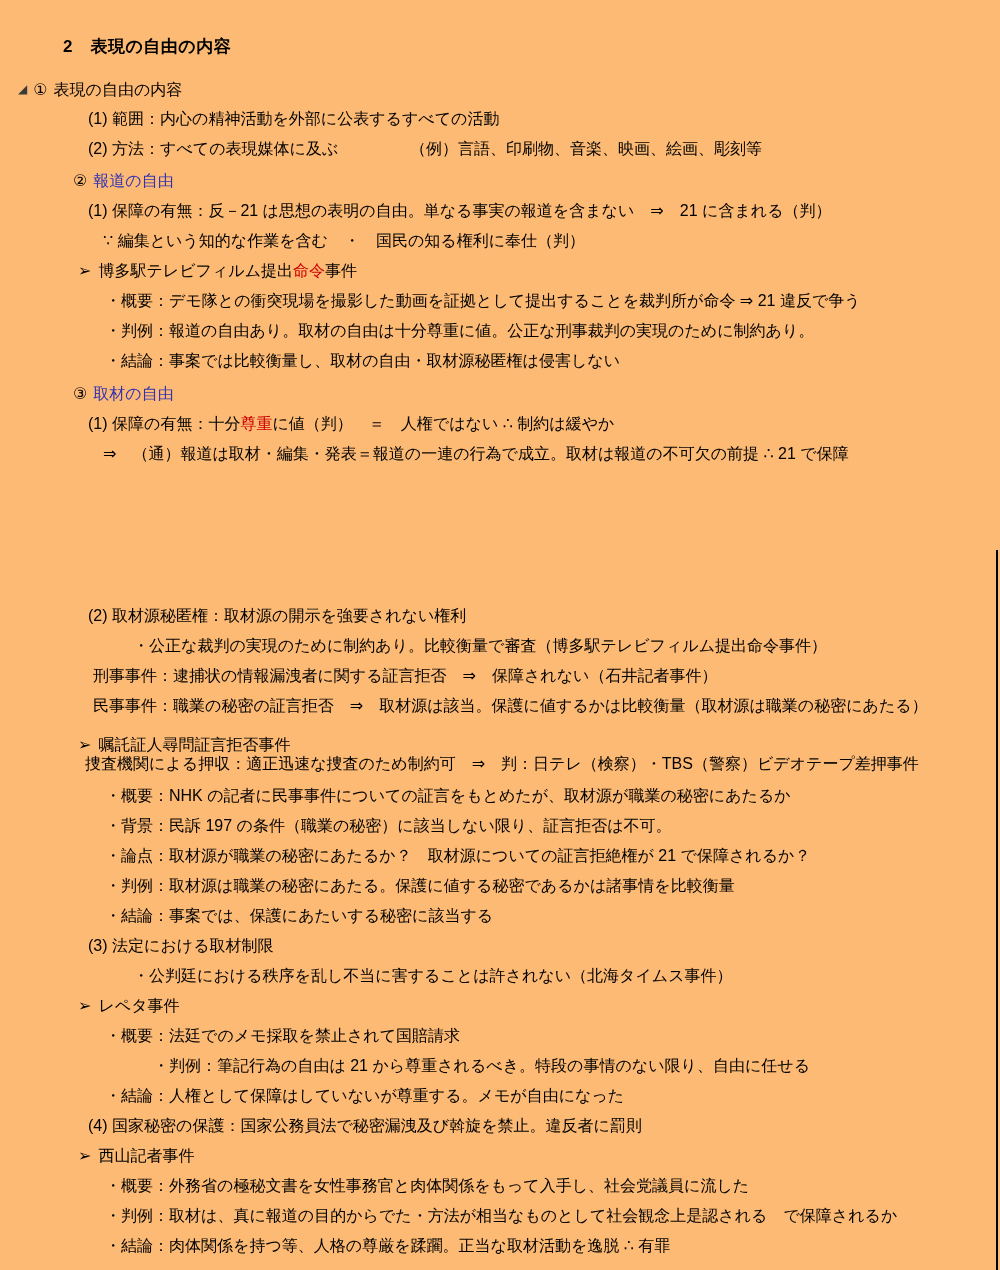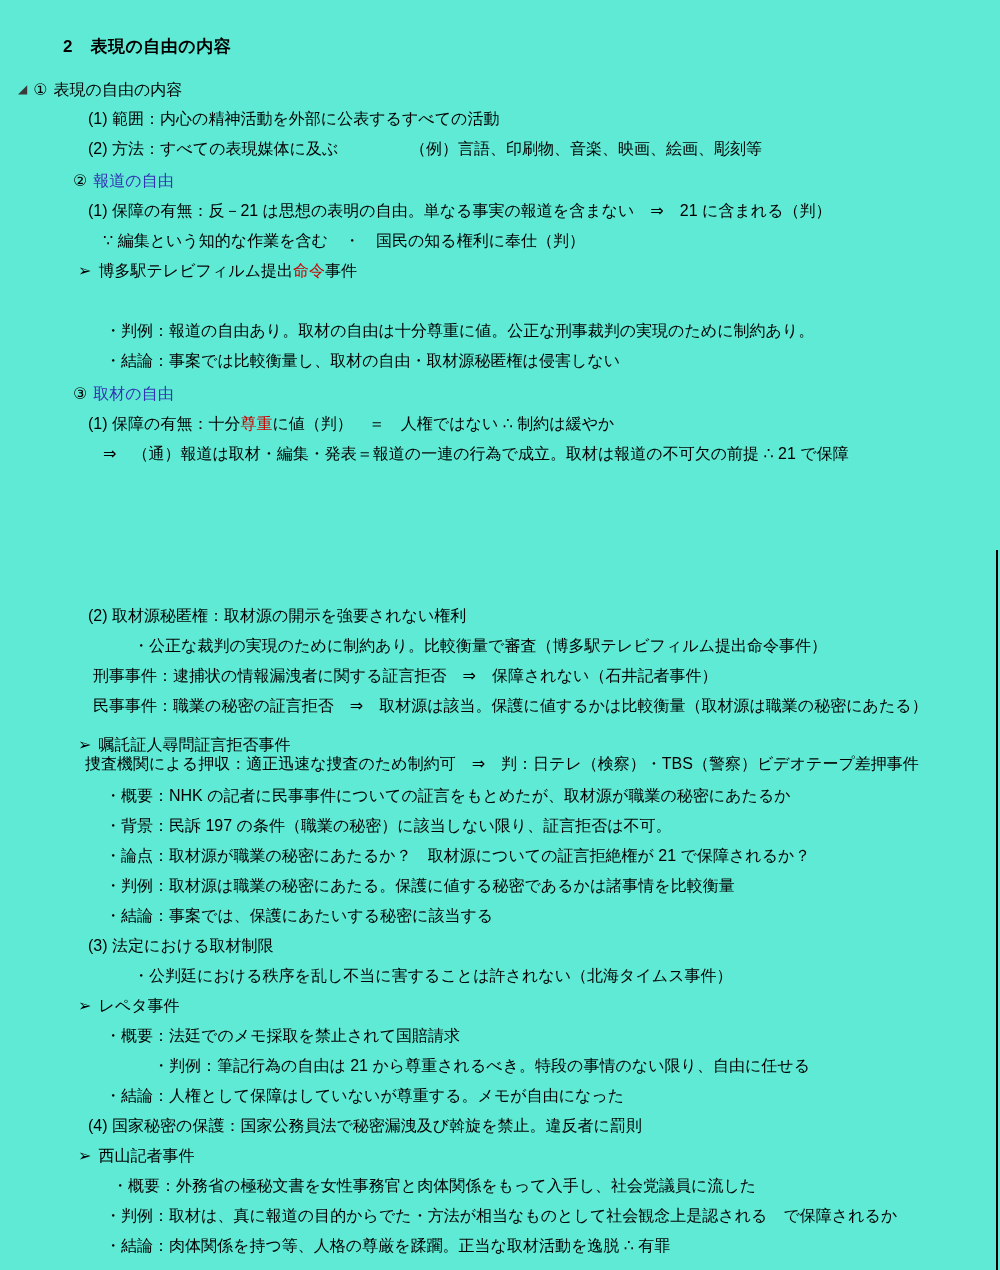--- a/index.html
+++ b/index.html
@@ -11,7 +11,7 @@
   .page {
     position: relative;
     width: 1000px; height: 1270px;
-    background: #5eead4;
+    background: #fdba74;
     overflow: hidden;
   }
   .line {

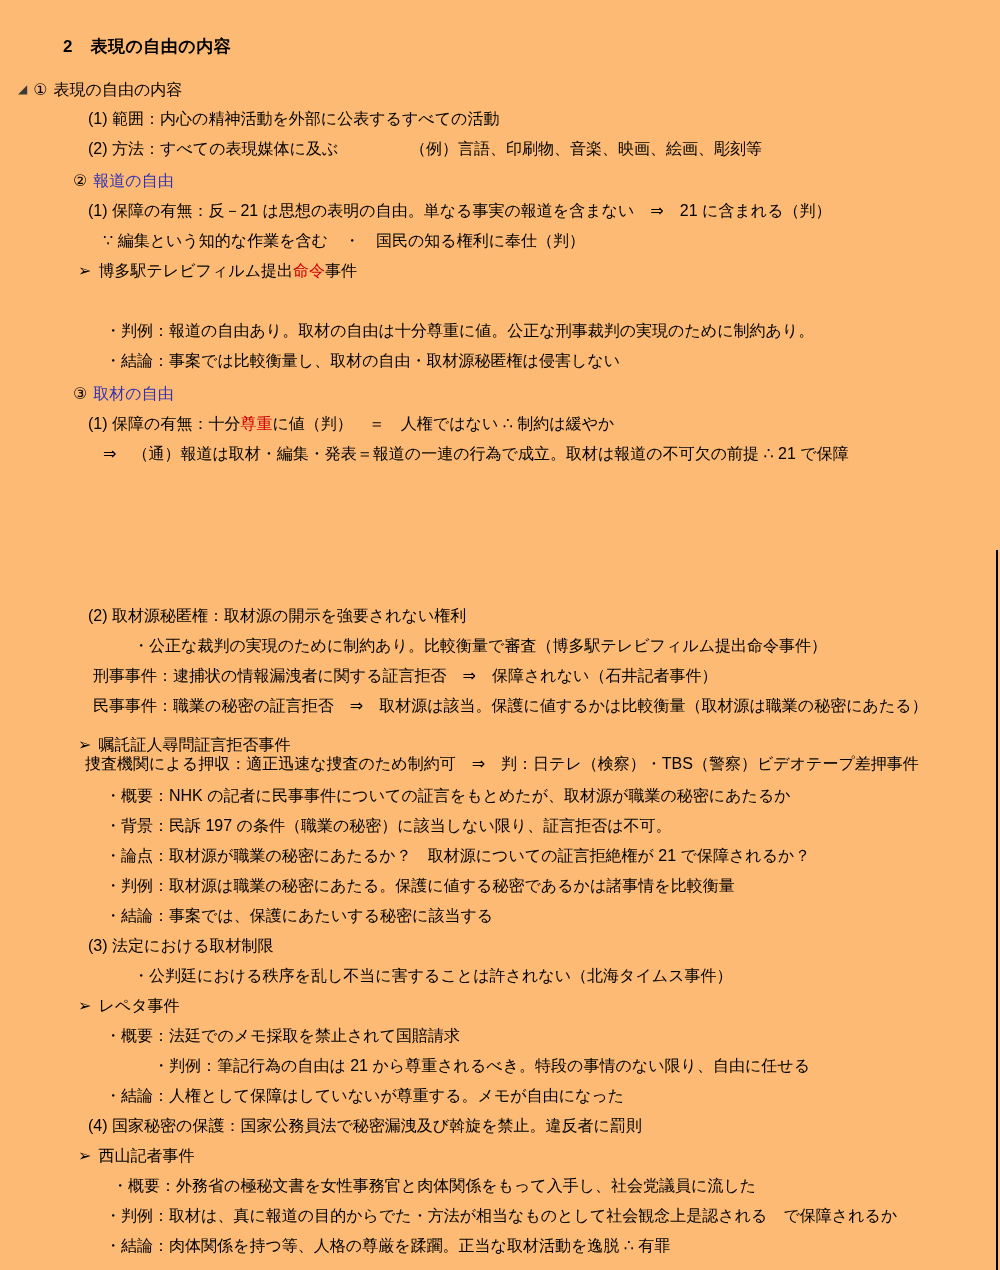--- a/index.html
+++ b/index.html
@@ -75,6 +75,7 @@
     <span class="arrow-bullet">➢</span><span>博多駅テレビフィルム提出</span><span class="red-em">命令</span><span>事件</span>
   </div>
 
+  <div class="line" style="top:290px; left:105px;">・概要：デモ隊との衝突現場を撮影した動画を証拠として提出することを裁判所が命令 ⇒ 21 違反で争う</div>
   <div class="line" style="top:320px; left:105px;">・判例：報道の自由あり。取材の自由は十分尊重に値。公正な刑事裁判の実現のために制約あり。</div>
   <div class="line" style="top:350px; left:105px;">・結論：事案では比較衡量し、取材の自由・取材源秘匿権は侵害しない</div>
 

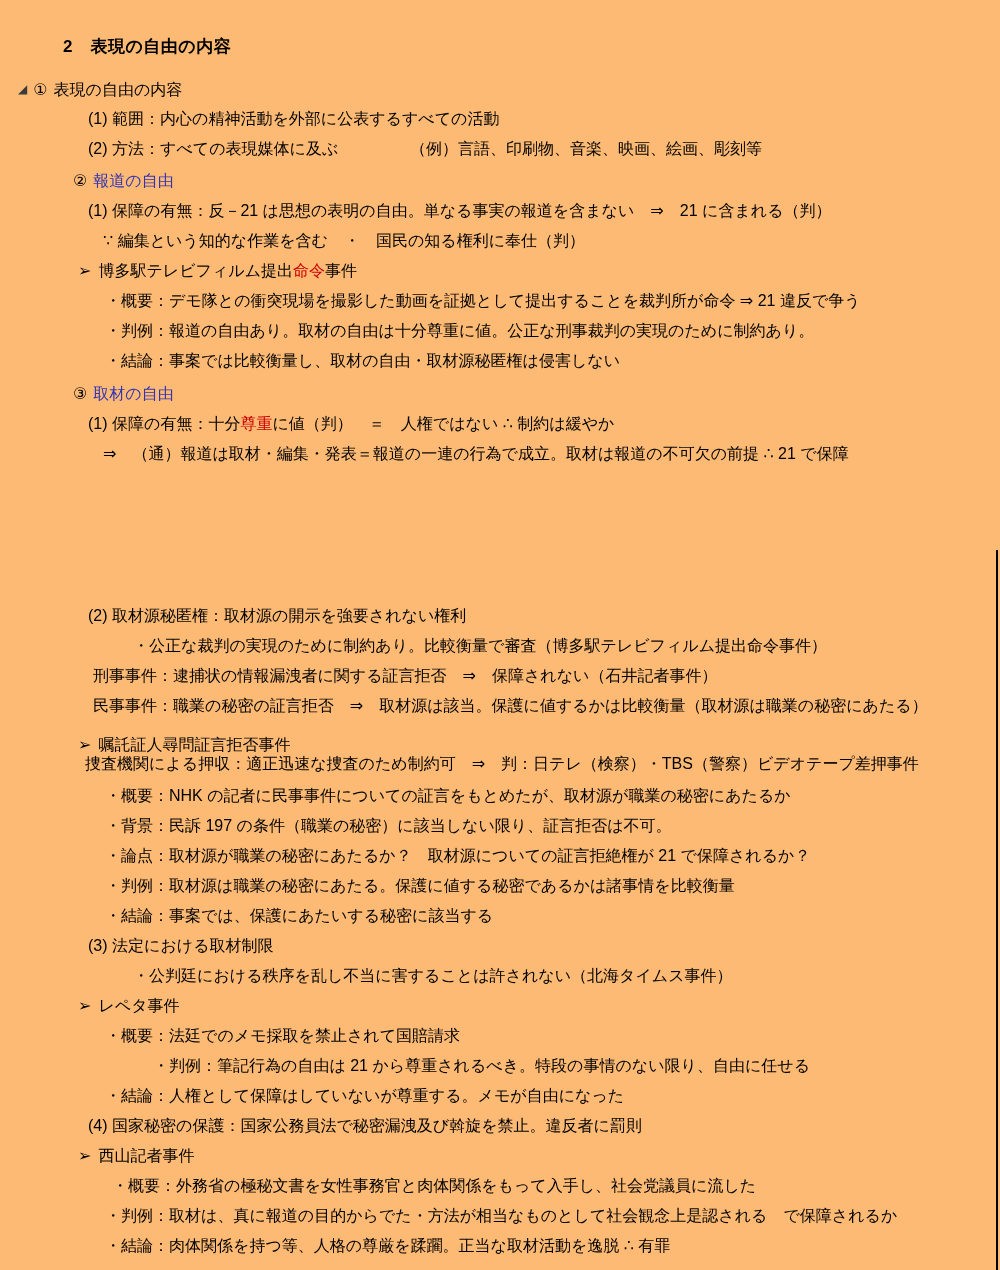--- a/index.html
+++ b/index.html
@@ -119,7 +119,7 @@
   <div class="line" style="top:1145px; left:78px;">
     <span class="arrow-bullet">➢</span><span>西山記者事件</span>
   </div>
-  <div class="line" style="top:1175px; left:105px;margin-left:7px;">・概要：外務省の極秘文書を女性事務官と肉体関係をもって入手し、社会党議員に流した</div>
+  <div class="line" style="top:1175px; left:105px;">・概要：外務省の極秘文書を女性事務官と肉体関係をもって入手し、社会党議員に流した</div>
   <div class="line" style="top:1205px; left:105px;">・判例：取材は、真に報道の目的からでた・方法が相当なものとして社会観念上是認される　で保障されるか</div>
   <div class="line" style="top:1235px; left:105px;">・結論：肉体関係を持つ等、人格の尊厳を蹂躙。正当な取材活動を逸脱 ∴ 有罪</div>
 

